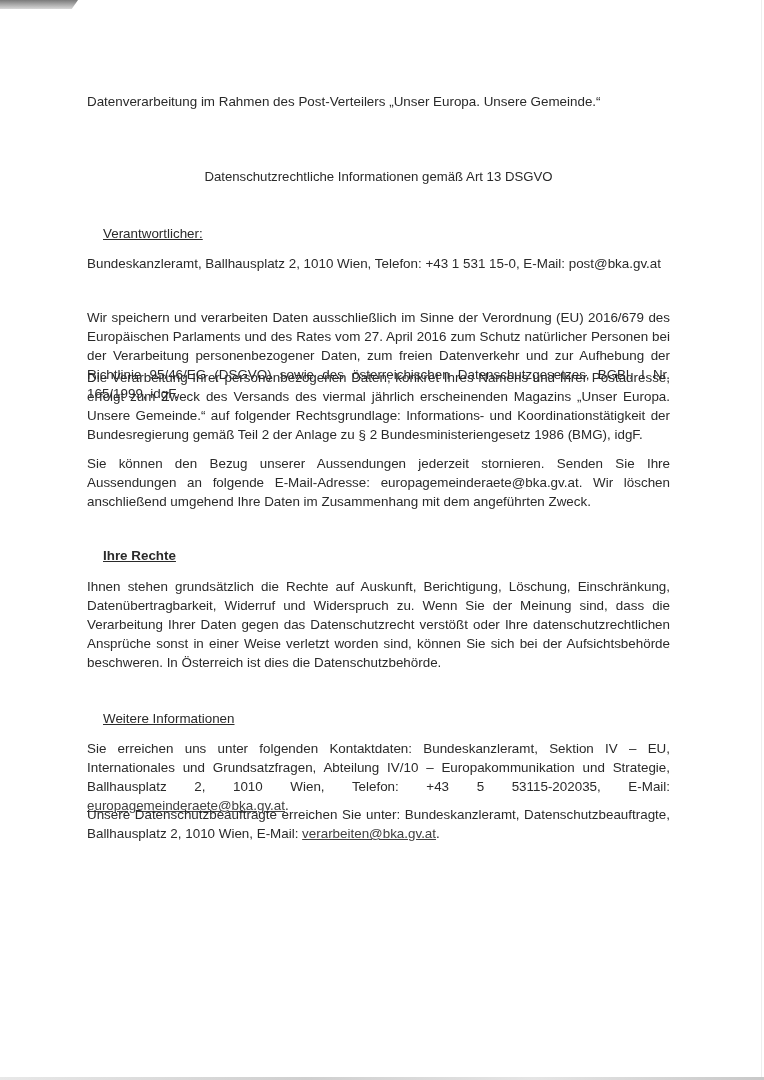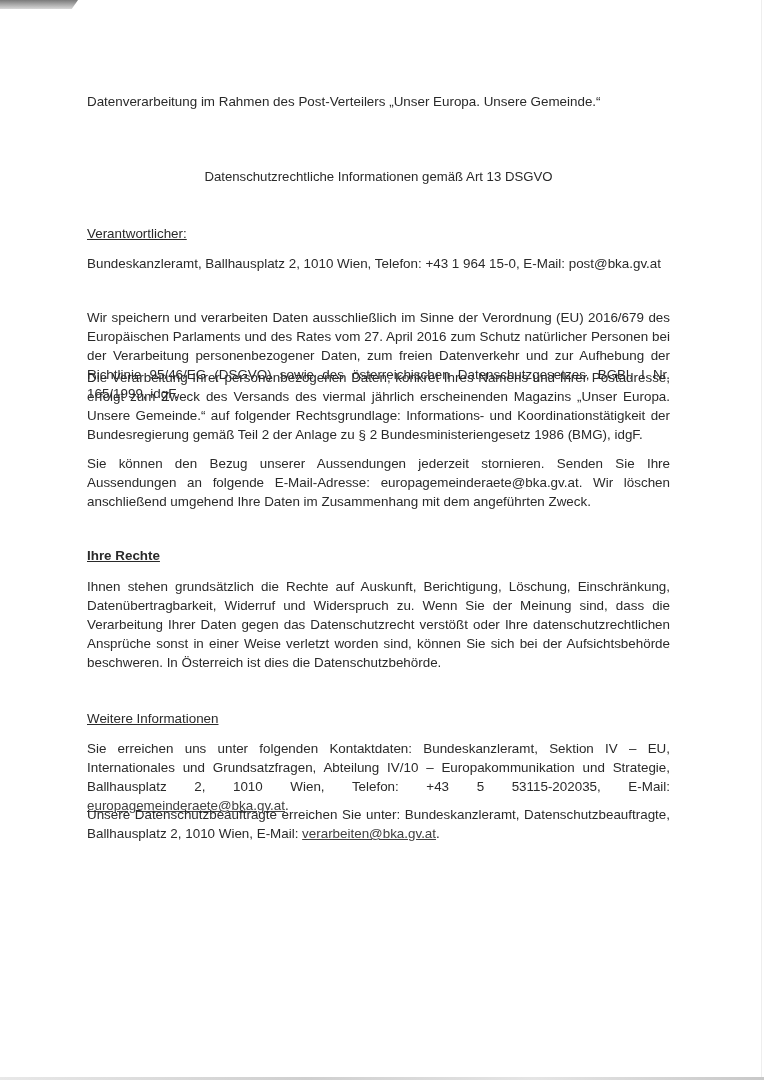--- a/index.html
+++ b/index.html
@@ -31,7 +31,7 @@
       position: absolute; top: 167px; left: 0; width: 583px; text-align: center;
       font-weight: normal; font-size: 13.2px;
     }
-    .heading { position: absolute; left: 0; text-decoration: underline; white-space: nowrap; }
+    .heading { position: absolute; left: 16px; text-decoration: underline; white-space: nowrap; }
     .para { position: absolute; left: 0; width: 583px; text-align: justify; }
     .para.left { text-align: left; }
     .link { color: #404040; text-decoration: underline; }

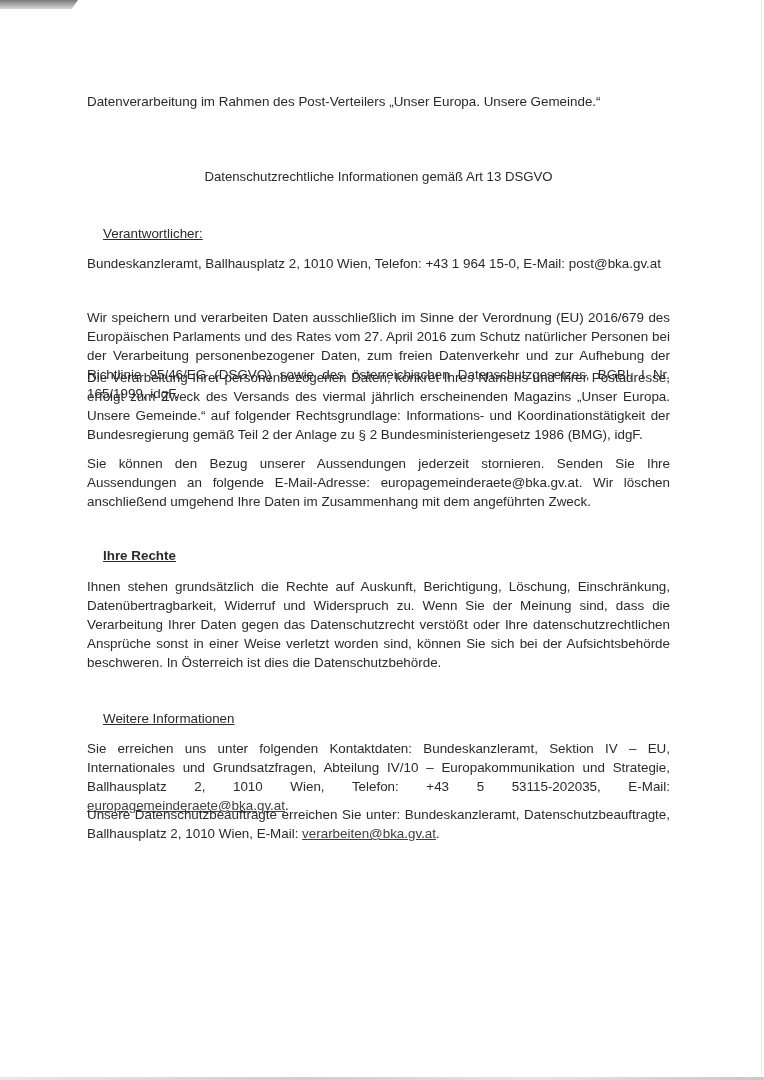--- a/index.html
+++ b/index.html
@@ -59,7 +59,7 @@
   <div class="title">Datenschutzrechtliche Informationen gemäß Art 13 DSGVO</div>
 
   <div class="heading" id="h-verant">Verantwortlicher:</div>
-  <div class="para left" id="p-address">Bundeskanzleramt, Ballhausplatz 2, 1010 Wien, Telefon: +43 1 964 15-0, E-Mail: post@bka.gv.at</div>
+  <div class="para left" id="p-address">Bundeskanzleramt, Ballhausplatz 2, 1010 Wien, Telefon: +43 1 531 15-0, E-Mail: post@bka.gv.at</div>
   <div class="para" id="p-1">Wir speichern und verarbeiten Daten ausschließlich im Sinne der Verordnung (EU) 2016/679 des Europäischen Parlaments und des Rates vom 27. April 2016 zum Schutz natürlicher Personen bei der Verarbeitung personenbezogener Daten, zum freien Datenverkehr und zur Aufhebung der Richtlinie 95/46/EG (DSGVO) sowie des österreichischen Datenschutzgesetzes, BGBl. I Nr. 165/1999, idgF.</div>
   <div class="para" id="p-2">Die Verarbeitung Ihrer personenbezogenen Daten, konkret Ihres Namens und Ihrer Postadresse, erfolgt zum Zweck des Versands des viermal jährlich erscheinenden Magazins „Unser Europa. Unsere Gemeinde.“ auf folgender Rechtsgrundlage: Informations- und Koordinationstätigkeit der Bundesregierung gemäß Teil 2 der Anlage zu § 2 Bundesministeriengesetz 1986 (BMG), idgF.</div>
   <div class="para" id="p-3">Sie können den Bezug unserer Aussendungen jederzeit stornieren. Senden Sie Ihre Aussendungen an folgende E-Mail-Adresse: europagemeinderaete@bka.gv.at. Wir löschen anschließend umgehend Ihre Daten im Zusammenhang mit dem angeführten Zweck.</div>

